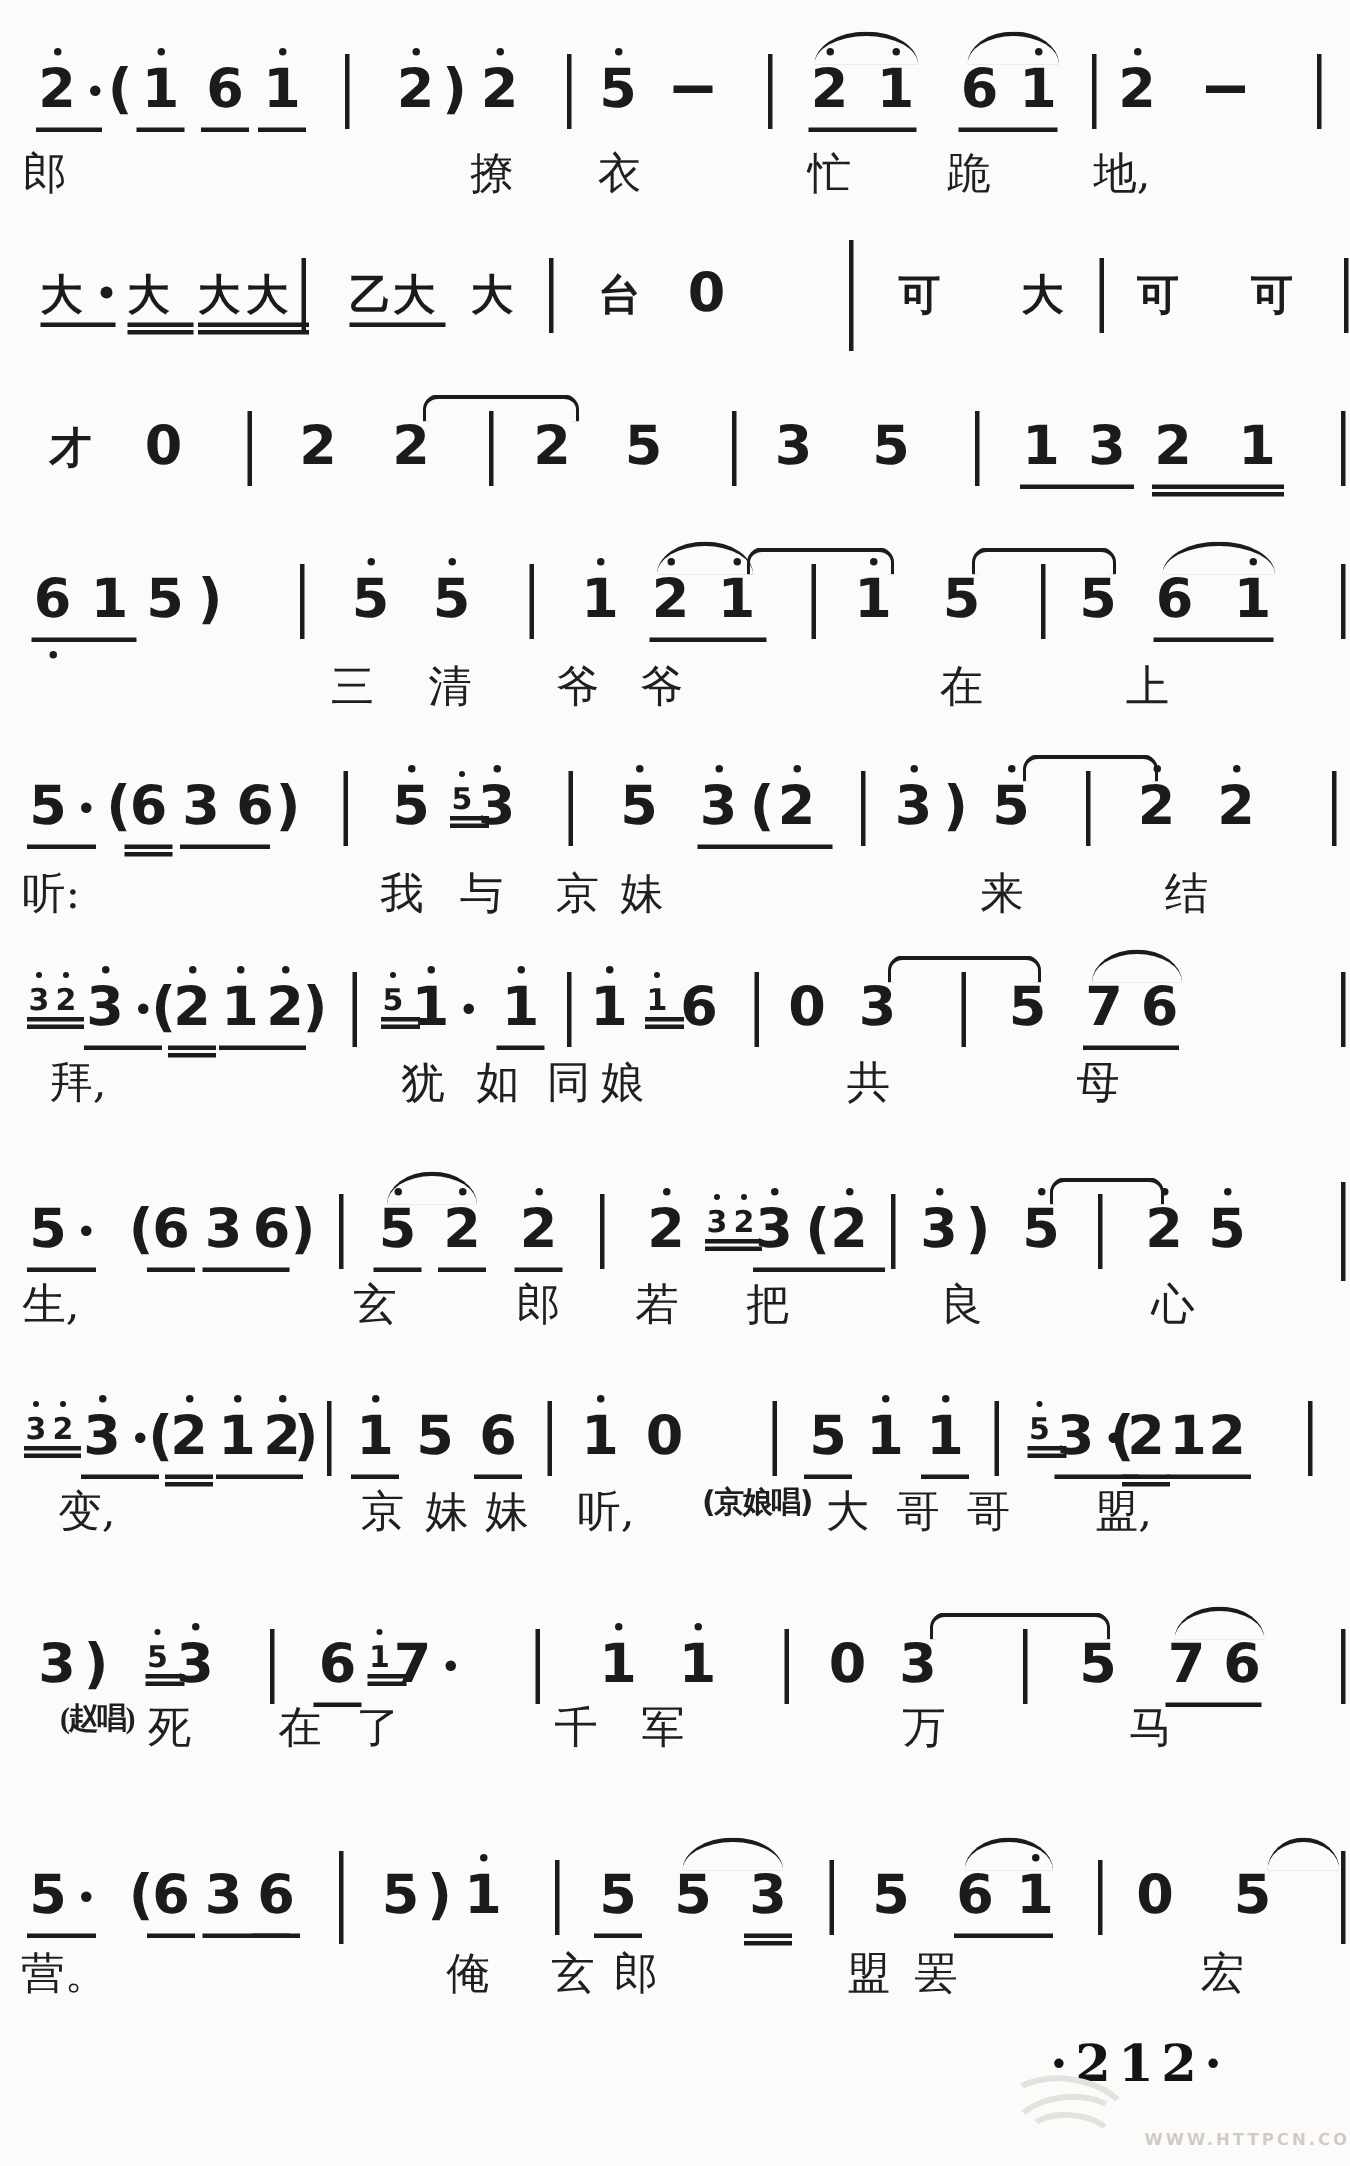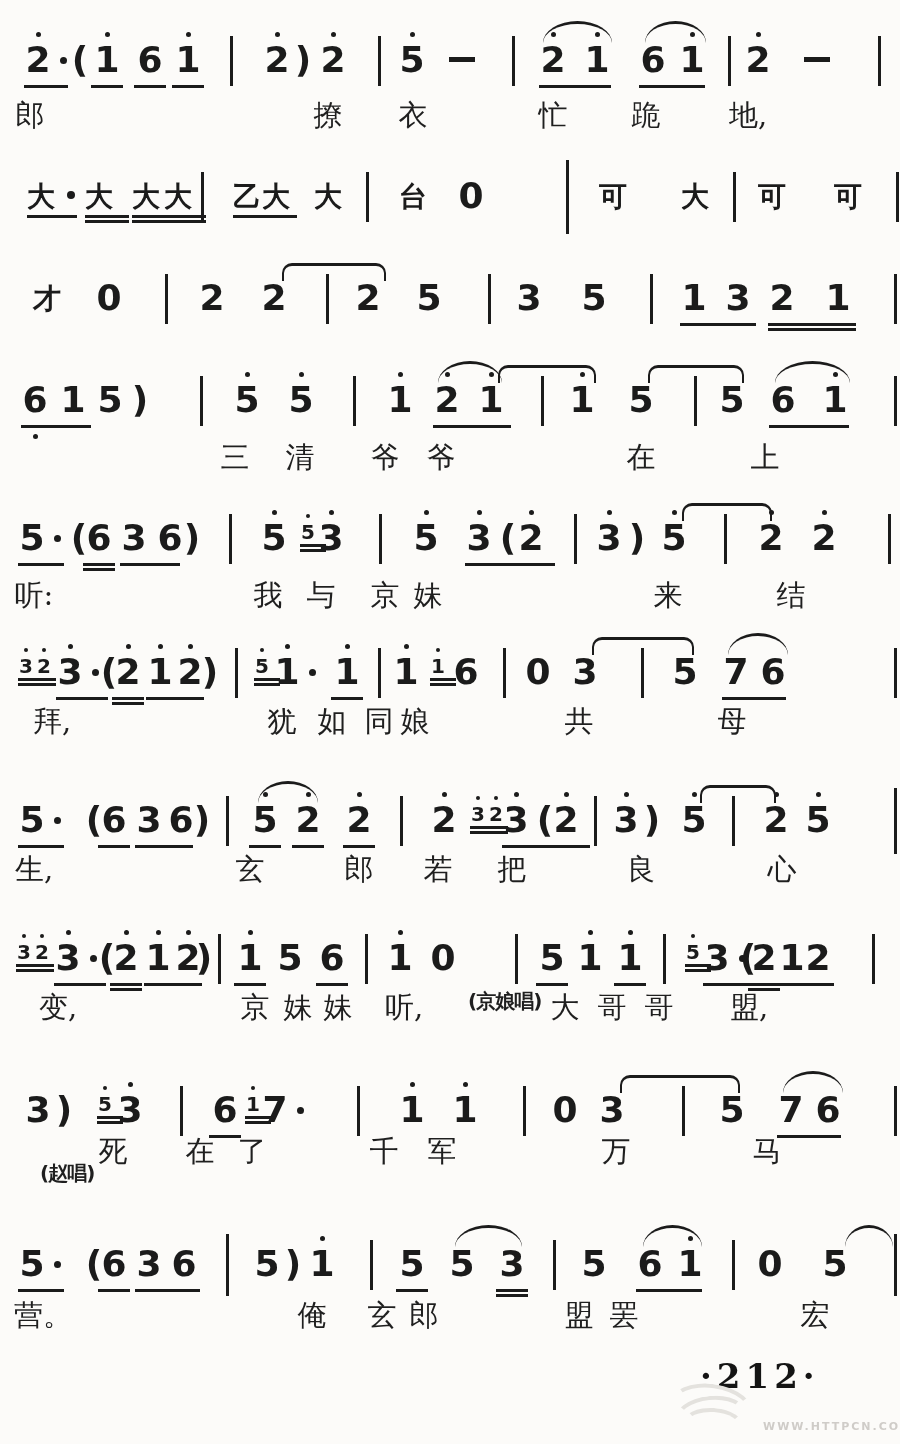--- a/index.html
+++ b/index.html
@@ -301,7 +301,7 @@
       <div class="note" style="left: 732px; top: 1092px;">5</div>
       <div class="note" style="left: 791px; top: 1092px;">7<div class="ul" style="width: 64px; left: 4px; top: 43px;"></div></div>
       <div class="note" style="left: 828px; top: 1092px;">6</div>
-      <div class="lyr sm" style="left: 40px; top: 1160px;">(赵唱)</div>
+      <div class="lyr sm" style="left: 40px; top: 1132px; font-family: Liberation Serif, serif;">(赵唱)</div>
       <div class="lyr" style="left: 113px; top: 1132px;">死</div>
       <div class="lyr" style="left: 200px; top: 1132px;">在</div>
       <div class="lyr" style="left: 252px; top: 1132px;">了</div>

